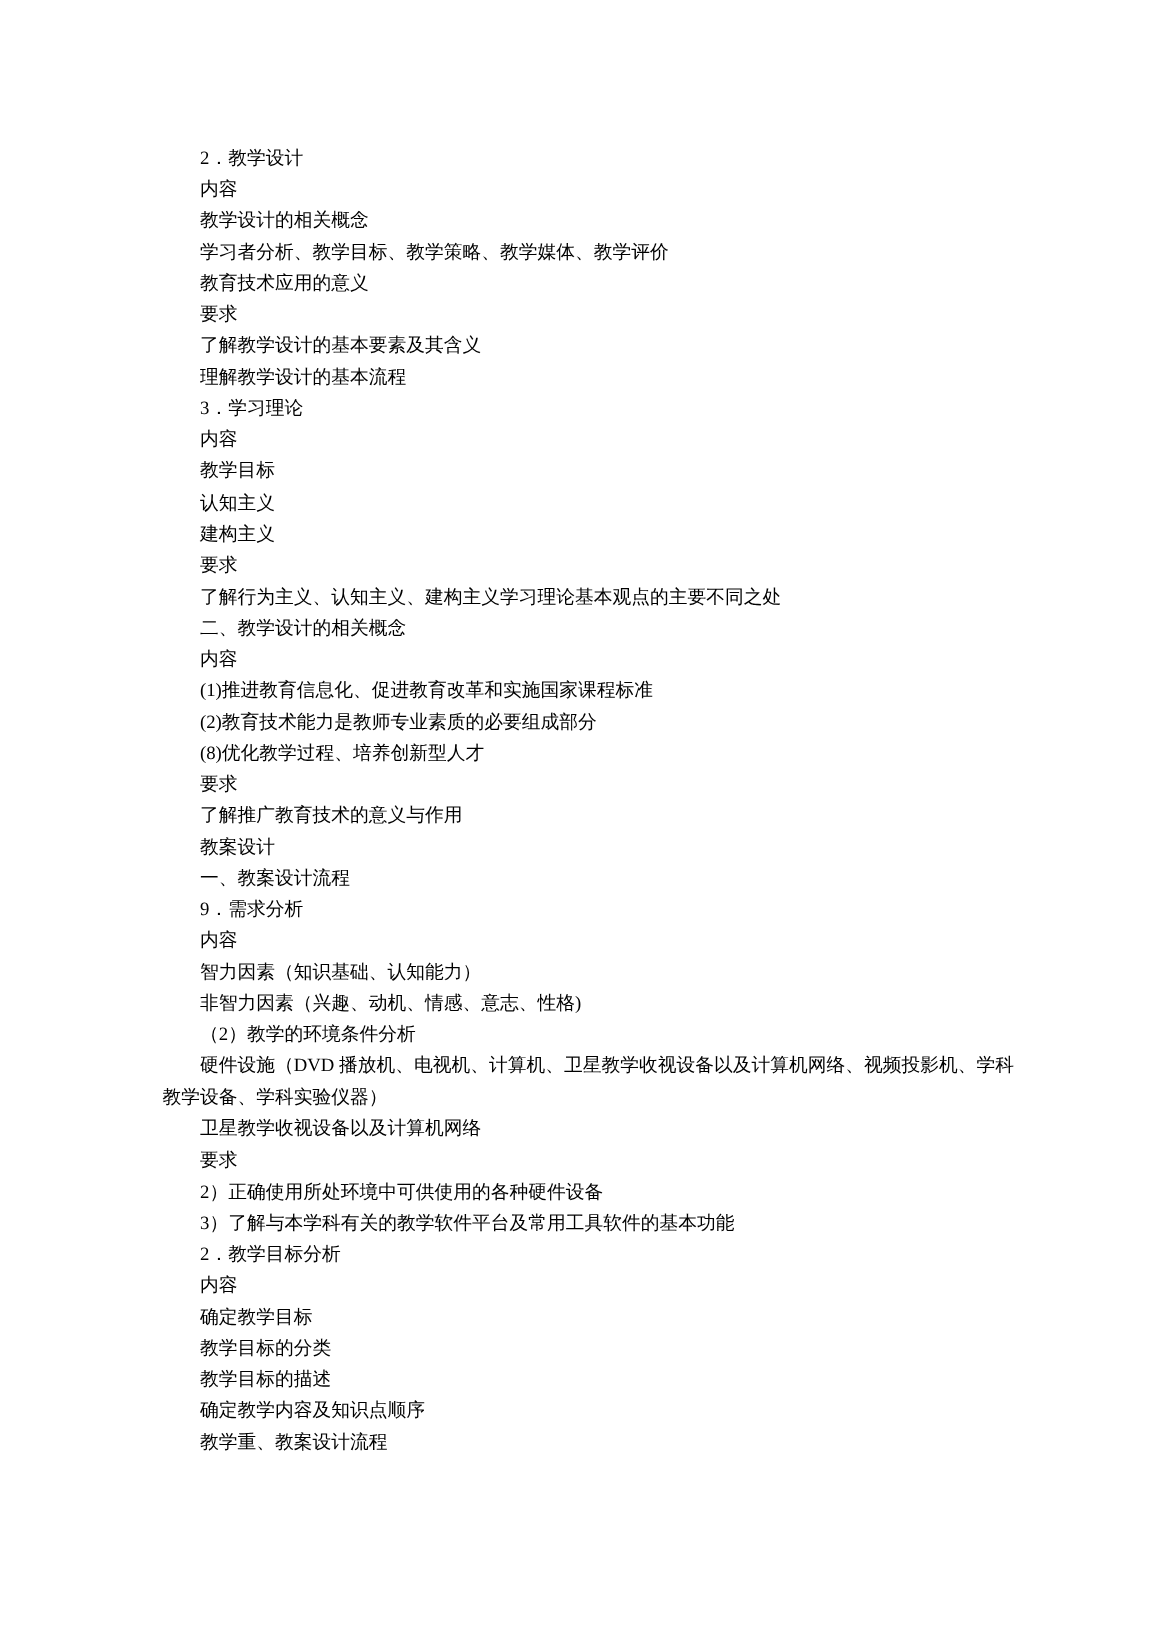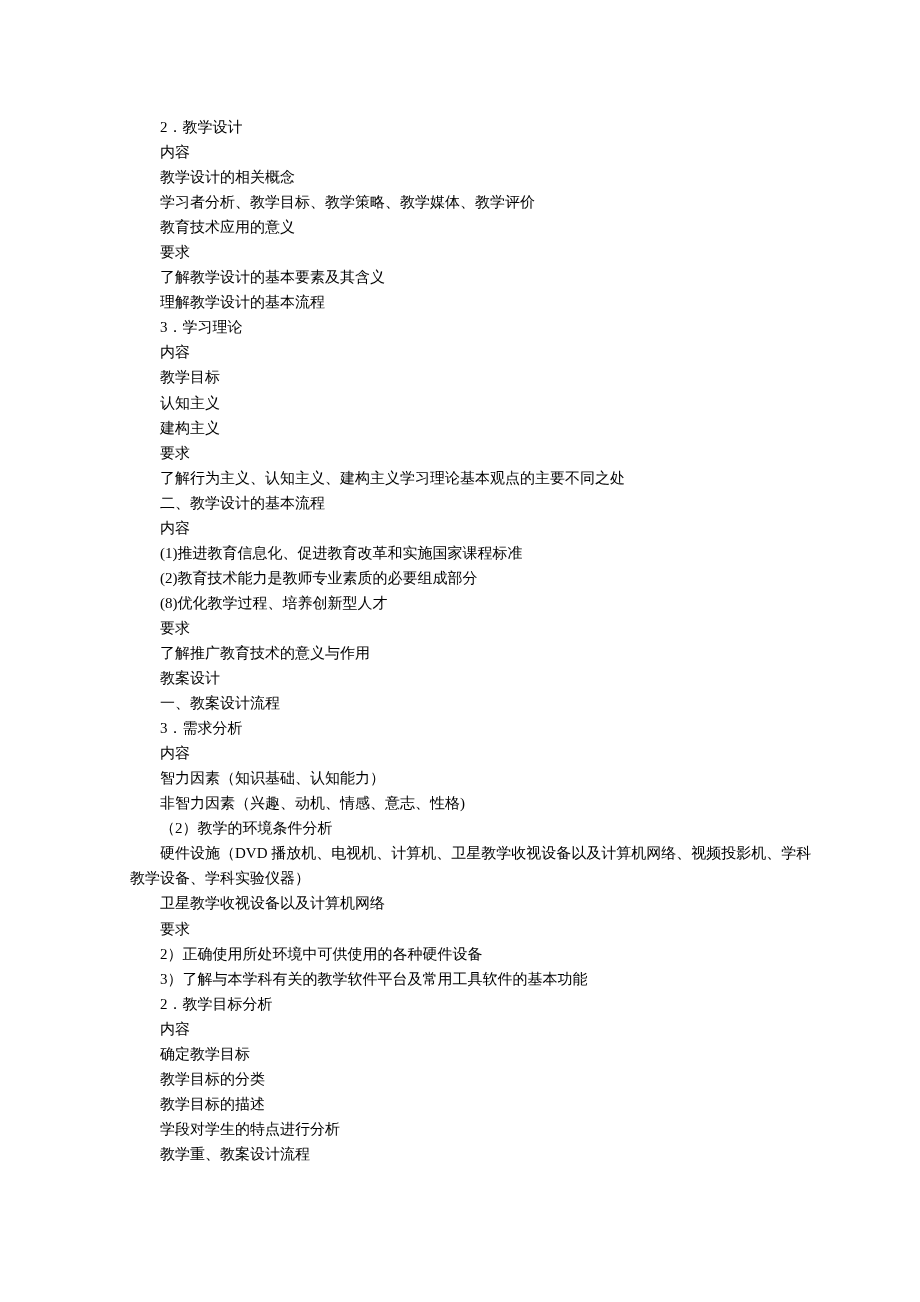--- a/index.html
+++ b/index.html
@@ -42,7 +42,7 @@
       <p class="line">建构主义</p>
       <p class="line">要求</p>
       <p class="line">了解行为主义、认知主义、建构主义学习理论基本观点的主要不同之处</p>
-      <p class="line">二、教学设计的基本流程</p>
+      <p class="line">二、教学设计的相关概念</p>
       <p class="line">内容</p>
       <p class="line">(1)推进教育信息化、促进教育改革和实施国家课程标准</p>
       <p class="line">(2)教育技术能力是教师专业素质的必要组成部分</p>

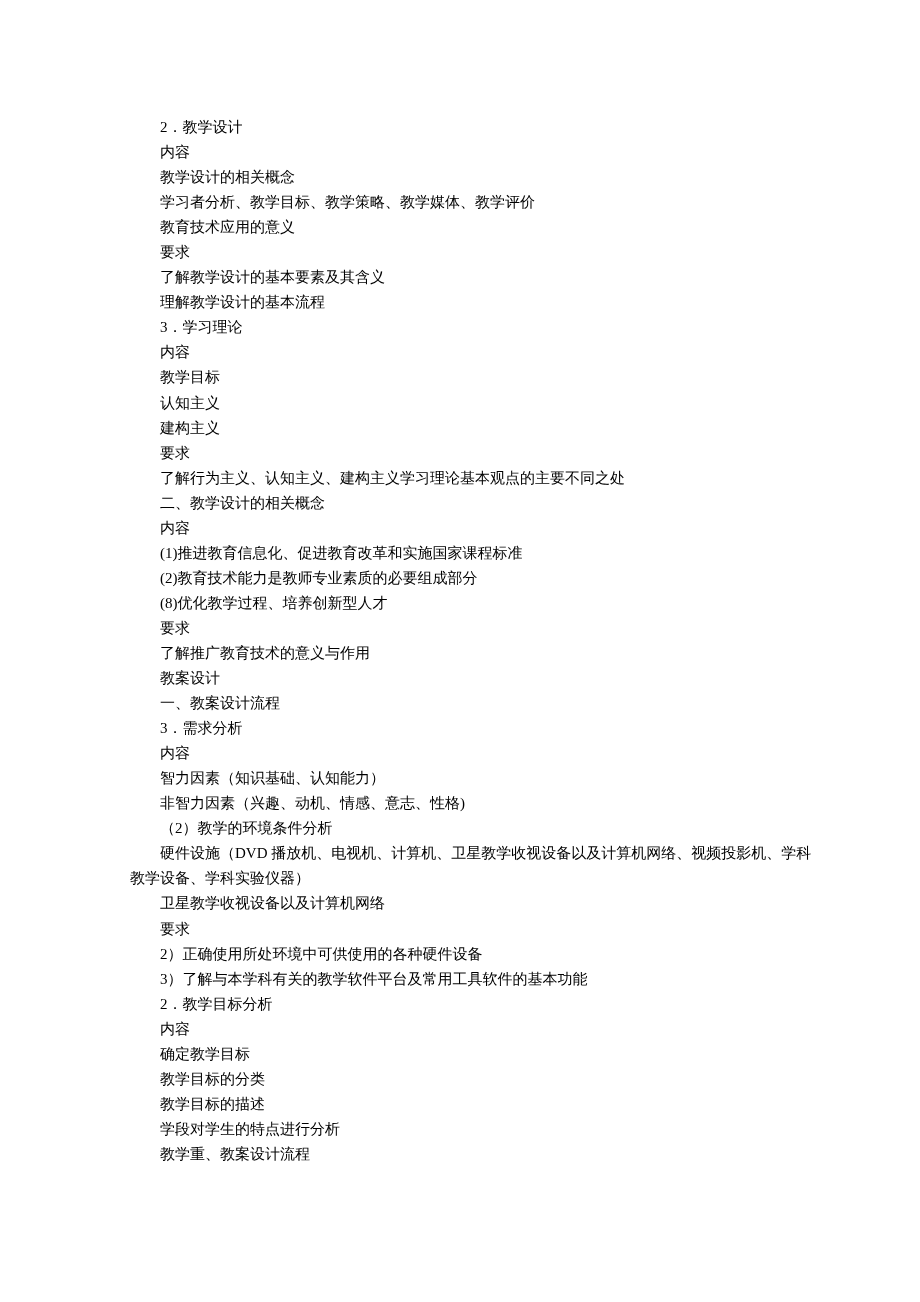--- a/index.html
+++ b/index.html
@@ -51,7 +51,7 @@
       <p class="line">了解推广教育技术的意义与作用</p>
       <p class="line">教案设计</p>
       <p class="line">一、教案设计流程</p>
-      <p class="line">3．需求分析</p>
+      <p class="line">9．需求分析</p>
       <p class="line">内容</p>
       <p class="line">智力因素（知识基础、认知能力）</p>
       <p class="line">非智力因素（兴趣、动机、情感、意志、性格)</p>

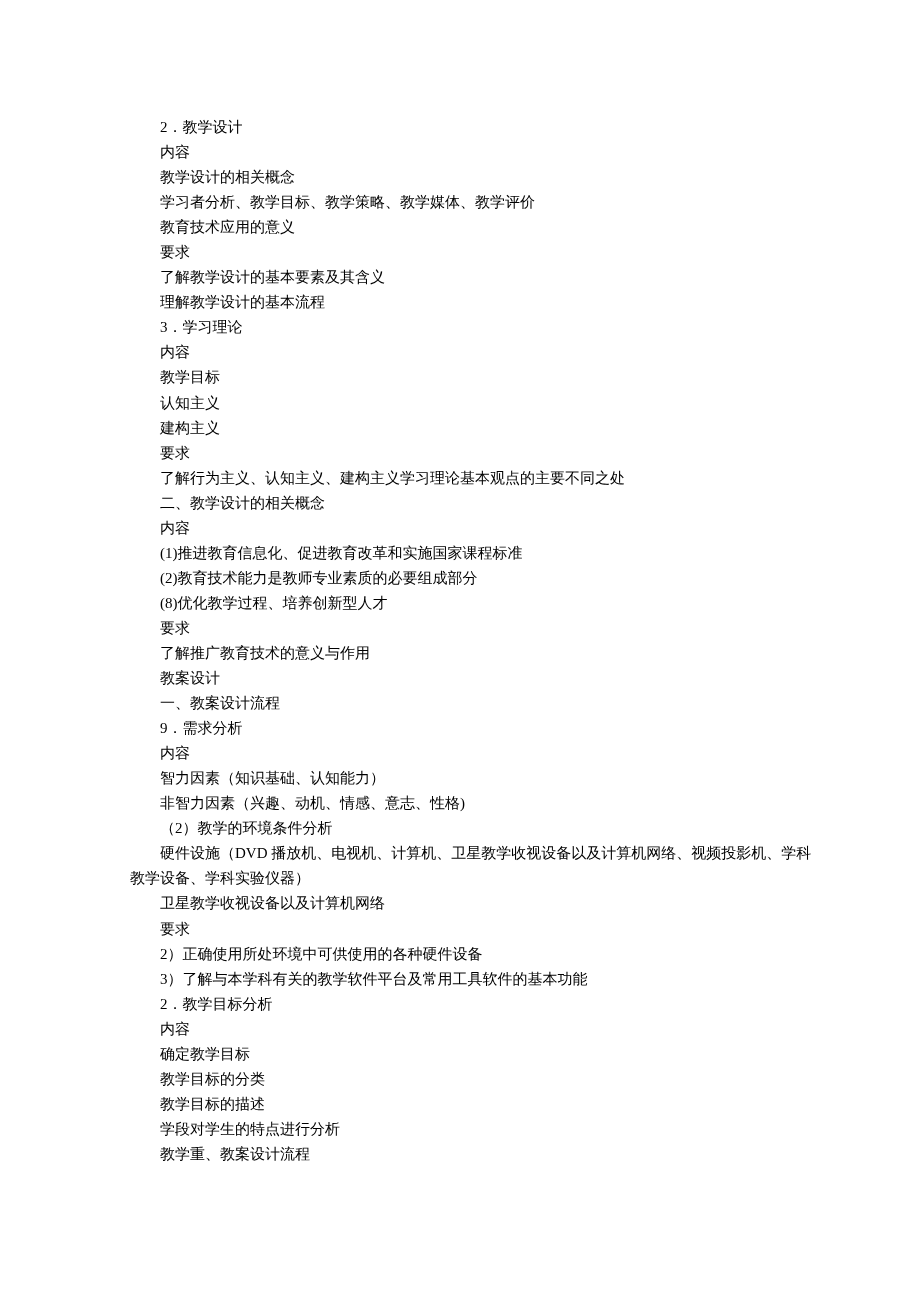--- a/index.html
+++ b/index.html
@@ -66,7 +66,7 @@
       <p class="line">确定教学目标</p>
       <p class="line">教学目标的分类</p>
       <p class="line">教学目标的描述</p>
-      <p class="line">学段对学生的特点进行分析</p>
+      <p class="line">确定教学内容及知识点顺序</p>
       <p class="line">教学重、教案设计流程</p>
     </div>
 </div>

